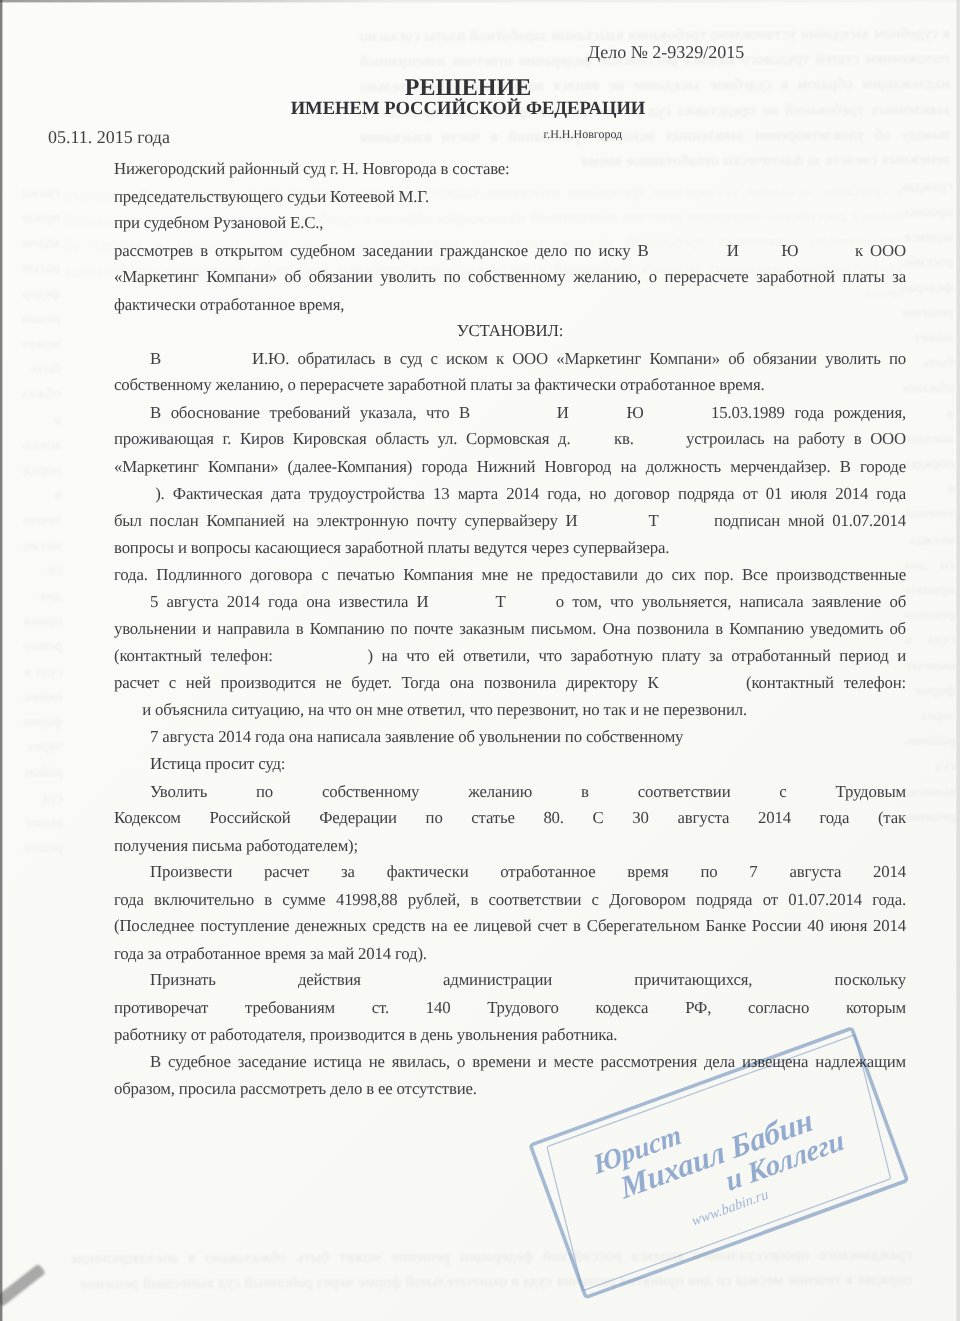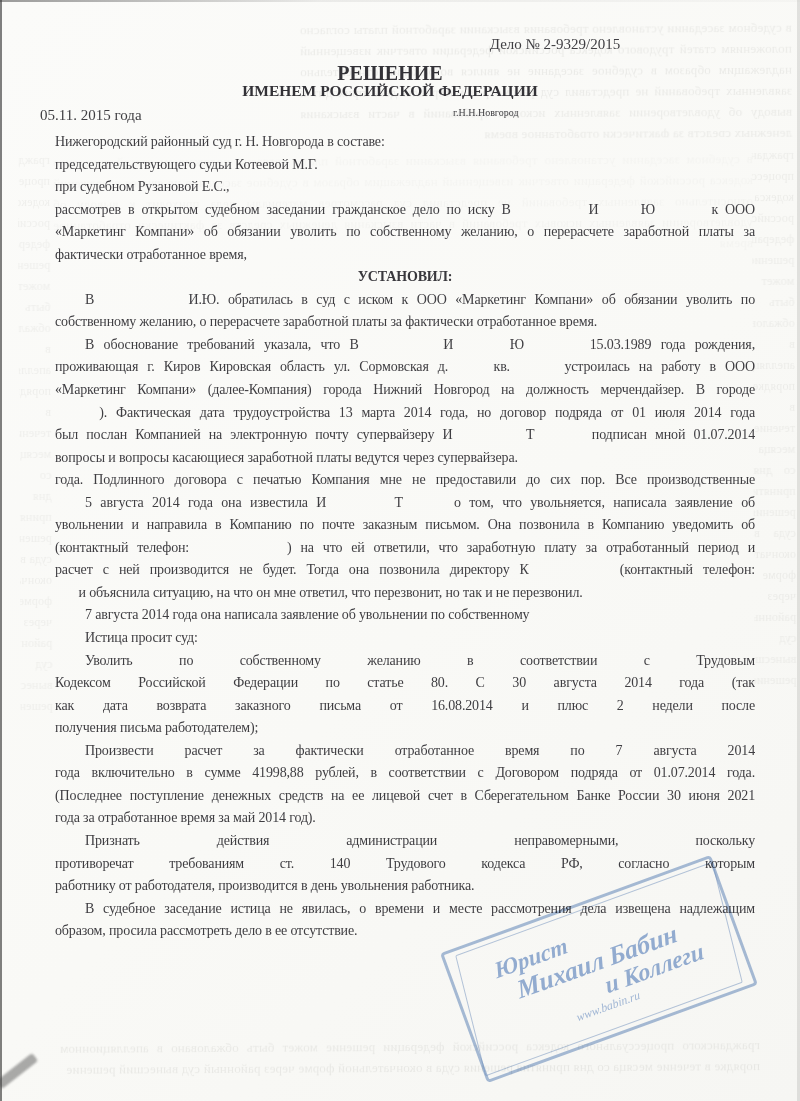--- a/index.html
+++ b/index.html
@@ -29,7 +29,7 @@
   
   .body-text{position:absolute;left:55px;top:134px;width:700px;z-index:2;
              font-size:14px;letter-spacing:-0.15px;}
-  .ln{height:22.56px;overflow:hidden;text-align:left;}
+  .ln{height:22.56px;overflow:hidden;text-align:left;margin-left:40px;}
   .ln.j{text-align:justify;text-align-last:justify;}
   .ln.c{text-align:left;text-align-last:center;font-weight:bold;color:#39383d;}
   .ln.i{text-indent:30px;}

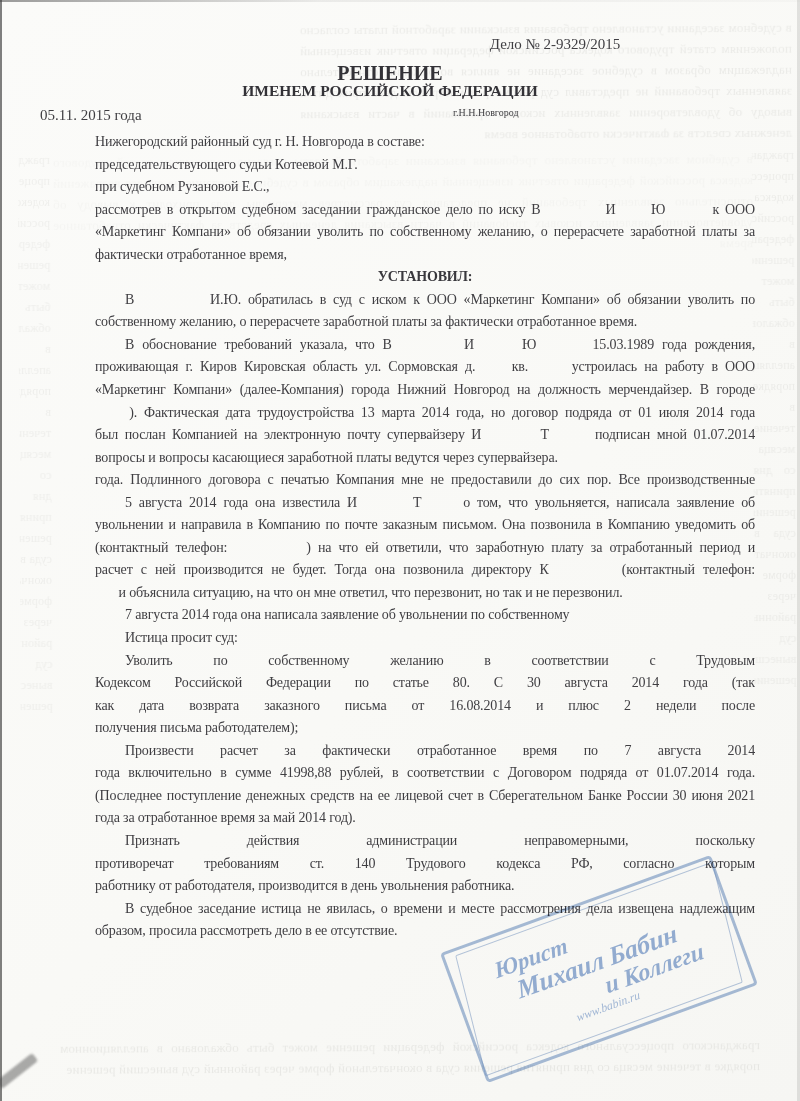--- a/index.html
+++ b/index.html
@@ -31,7 +31,7 @@
              font-size:14px;letter-spacing:-0.15px;}
   .ln{height:22.56px;overflow:hidden;text-align:left;margin-left:40px;}
   .ln.j{text-align:justify;text-align-last:justify;}
-  .ln.c{text-align:left;text-align-last:center;font-weight:bold;color:#39383d;}
+  .ln.c{text-align:left;text-align-last:center;font-weight:normal;color:#39383d;}
   .ln.i{text-indent:30px;}
   
   .stamp{position:absolute;left:455px;top:900px;width:282px;height:132px;

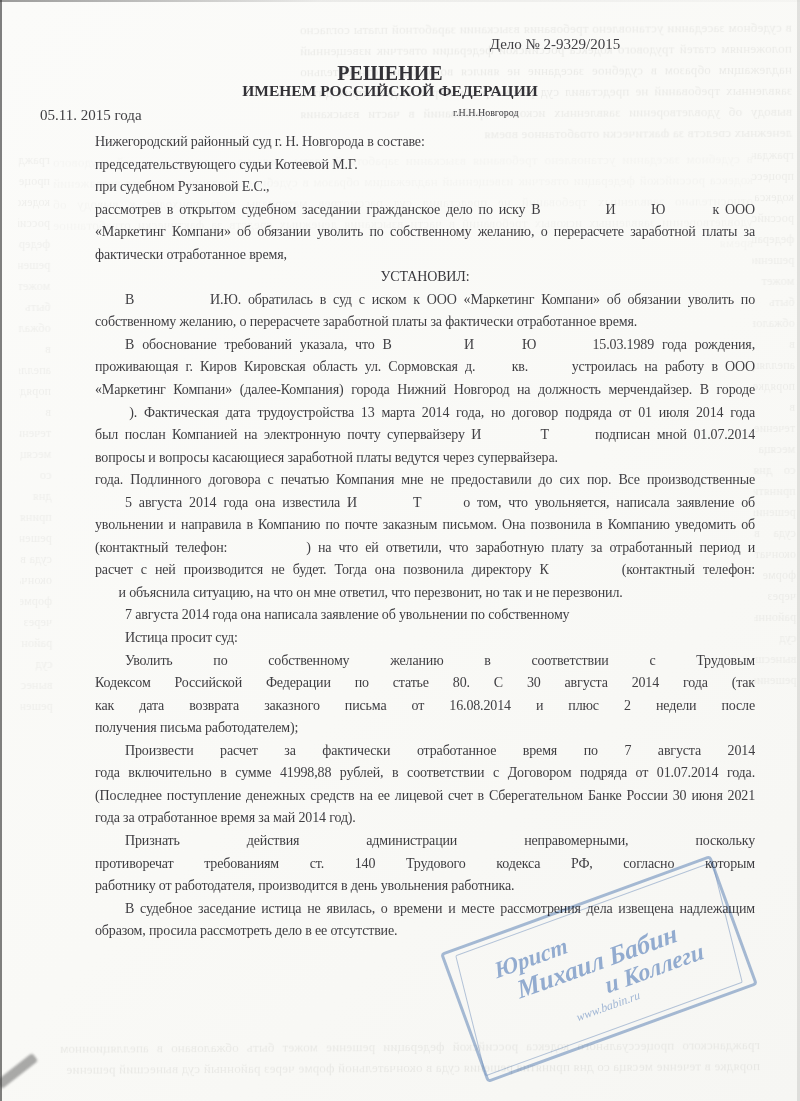--- a/index.html
+++ b/index.html
@@ -93,7 +93,6 @@
     <div class="ln i">Истица просит суд:</div>
     <div class="ln j i">Уволить по собственному желанию в соответствии с Трудовым</div>
     <div class="ln j">Кодексом Российской Федерации по статье 80. С 30 августа 2014 года (так</div>
-    <div class="ln j">как дата возврата заказного письма от 16.08.2014 и плюс 2 недели после</div>
     <div class="ln">получения письма работодателем);</div>
     <div class="ln j i">Произвести расчет за фактически отработанное время по 7 августа 2014</div>
     <div class="ln j">года включительно в сумме 41998,88 рублей, в соответствии с Договором подряда от 01.07.2014 года.</div>

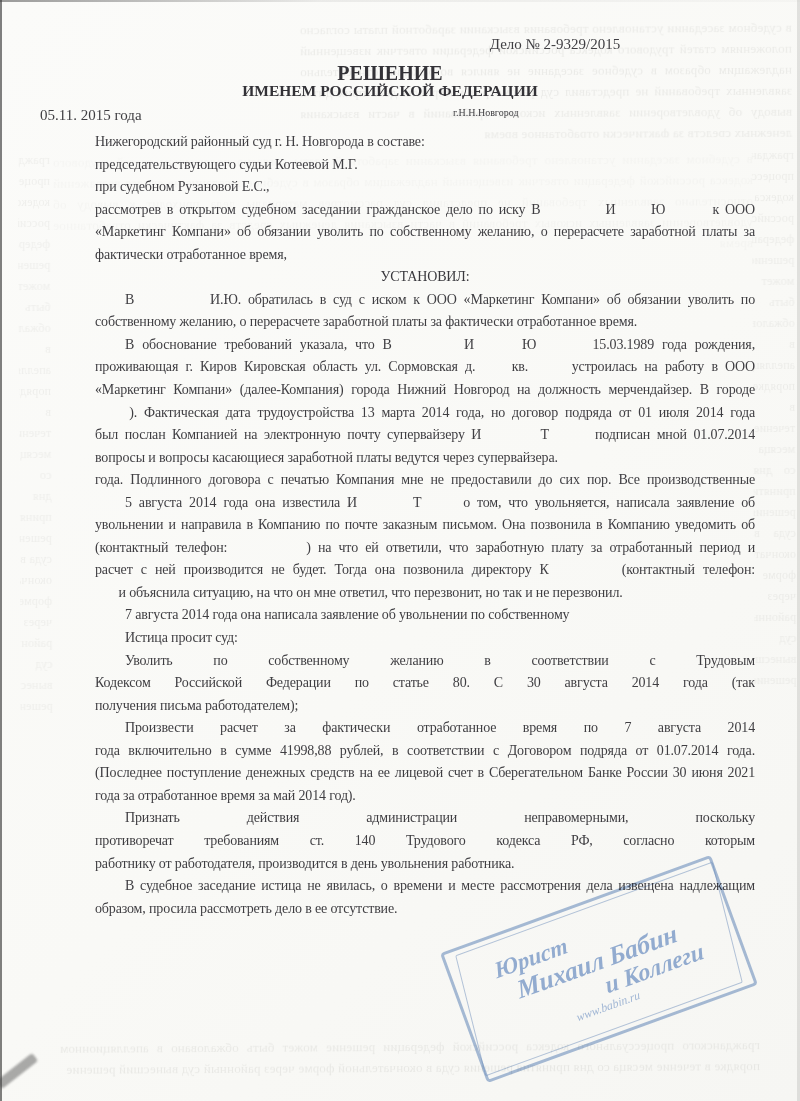--- a/index.html
+++ b/index.html
@@ -96,7 +96,7 @@
     <div class="ln">получения письма работодателем);</div>
     <div class="ln j i">Произвести расчет за фактически отработанное время по 7 августа 2014</div>
     <div class="ln j">года включительно в сумме 41998,88 рублей, в соответствии с Договором подряда от 01.07.2014 года.</div>
-    <div class="ln j">(Последнее поступление денежных средств на ее лицевой счет в Сберегательном Банке России 30 июня 2021</div>
+    <div class="ln j">(Последнее поступление денежных средств на ее лицевой счет в Сберегательном Банке России 40 июня 2014</div>
     <div class="ln">года за отработанное время за май 2014 год).</div>
     <div class="ln j i">Признать действия администрации неправомерными, поскольку</div>
     <div class="ln j">противоречат требованиям ст. 140 Трудового кодекса РФ, согласно которым</div>

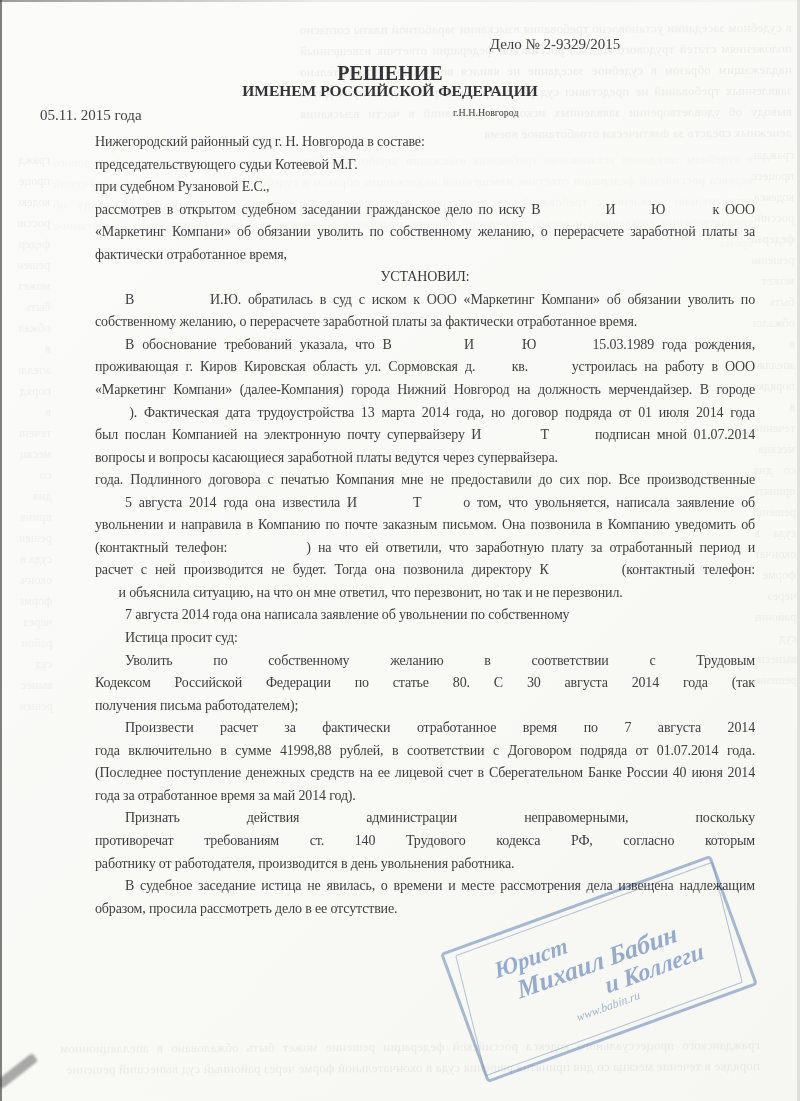--- a/index.html
+++ b/index.html
@@ -98,7 +98,7 @@
     <div class="ln j">года включительно в сумме 41998,88 рублей, в соответствии с Договором подряда от 01.07.2014 года.</div>
     <div class="ln j">(Последнее поступление денежных средств на ее лицевой счет в Сберегательном Банке России 40 июня 2014</div>
     <div class="ln">года за отработанное время за май 2014 год).</div>
-    <div class="ln j i">Признать действия администрации неправомерными, поскольку</div>
+    <div class="ln j i">Признать действия администрации причитающихся, поскольку</div>
     <div class="ln j">противоречат требованиям ст. 140 Трудового кодекса РФ, согласно которым</div>
     <div class="ln">работнику от работодателя, производится в день увольнения работника.</div>
     <div class="ln j i">В судебное заседание истица не явилась, о времени и месте рассмотрения дела извещена надлежащим</div>

